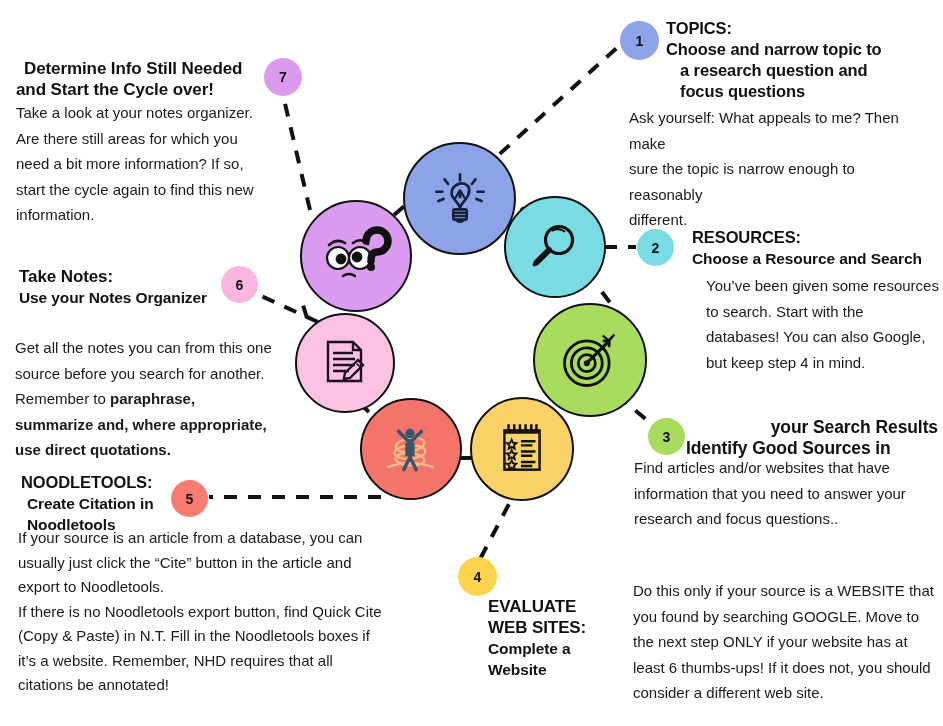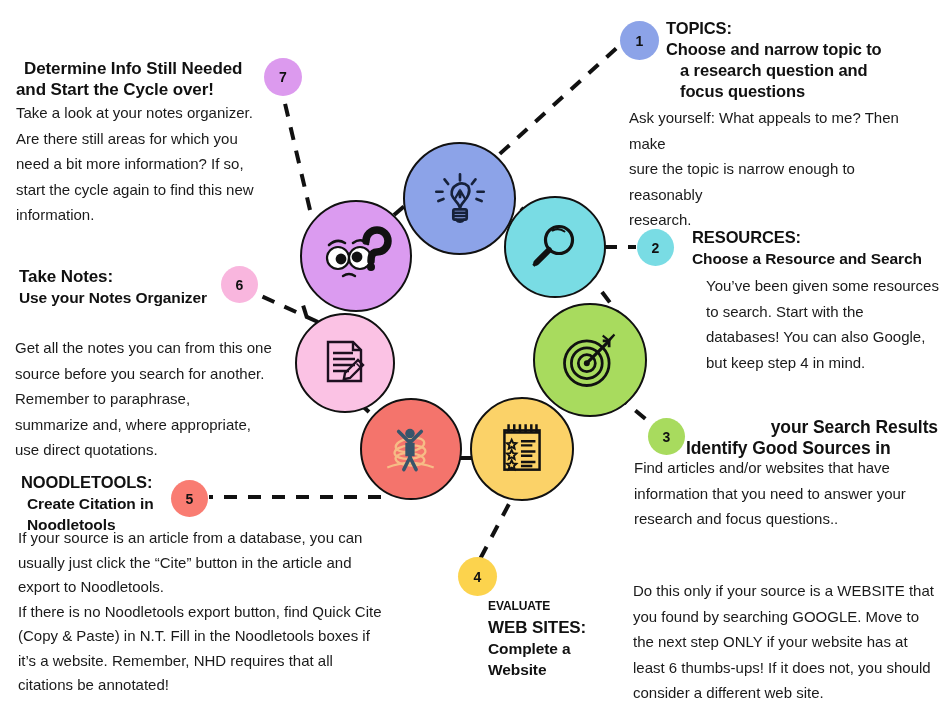--- a/index.html
+++ b/index.html
@@ -233,7 +233,7 @@
   <div class="block" style="left:629px;top:105px;width:300px;">
     <p class="body">Ask yourself: What appeals to me? Then make</p>
     <p class="body">sure the topic is narrow enough to reasonably</p>
-    <p class="body">research.</p>
+    <p class="body">different.</p>
   </div>
 
   <div class="block" style="left:692px;top:227px;width:250px;">

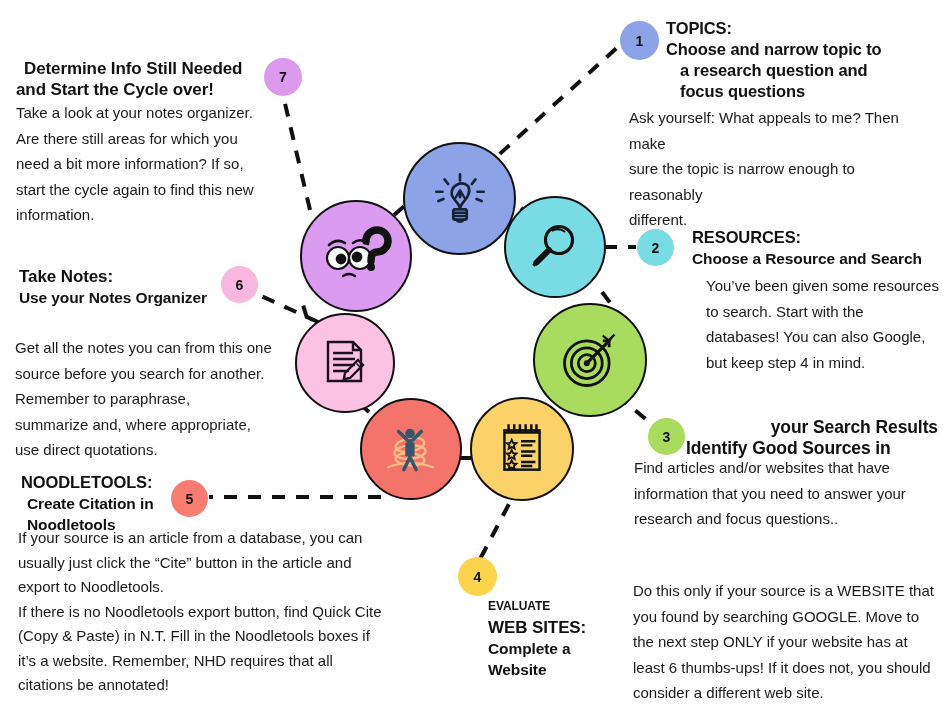--- a/index.html
+++ b/index.html
@@ -48,7 +48,7 @@
     margin:0;
   }
   .body.tight{line-height:24.5px;}
-  .body b{font-weight:normal;}
+  .body b{font-weight:bold;}
   .ctr{text-align:center;}
   .rgt{text-align:right;}
 </style>

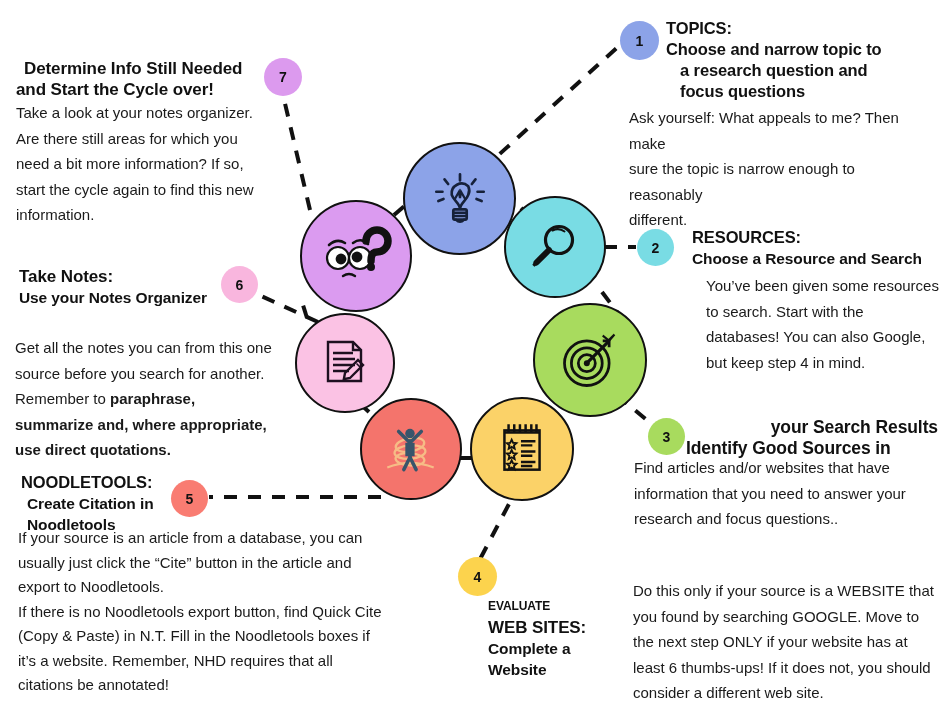--- a/index.html
+++ b/index.html
@@ -258,7 +258,7 @@
   </div>
 
   <div class="block" style="left:488px;top:596px;width:175px;">
-    <p class="hd" style="font-size:12px;">EVALUATE</p>
+    <p class="hd" style="font-size:17px;">EVALUATE</p>
     <p class="hd" style="font-size:17px;">WEB SITES:</p>
     <p class="hd" style="font-size:15.5px;">Complete a</p>
     <p class="hd" style="font-size:15.5px;">Website</p>

